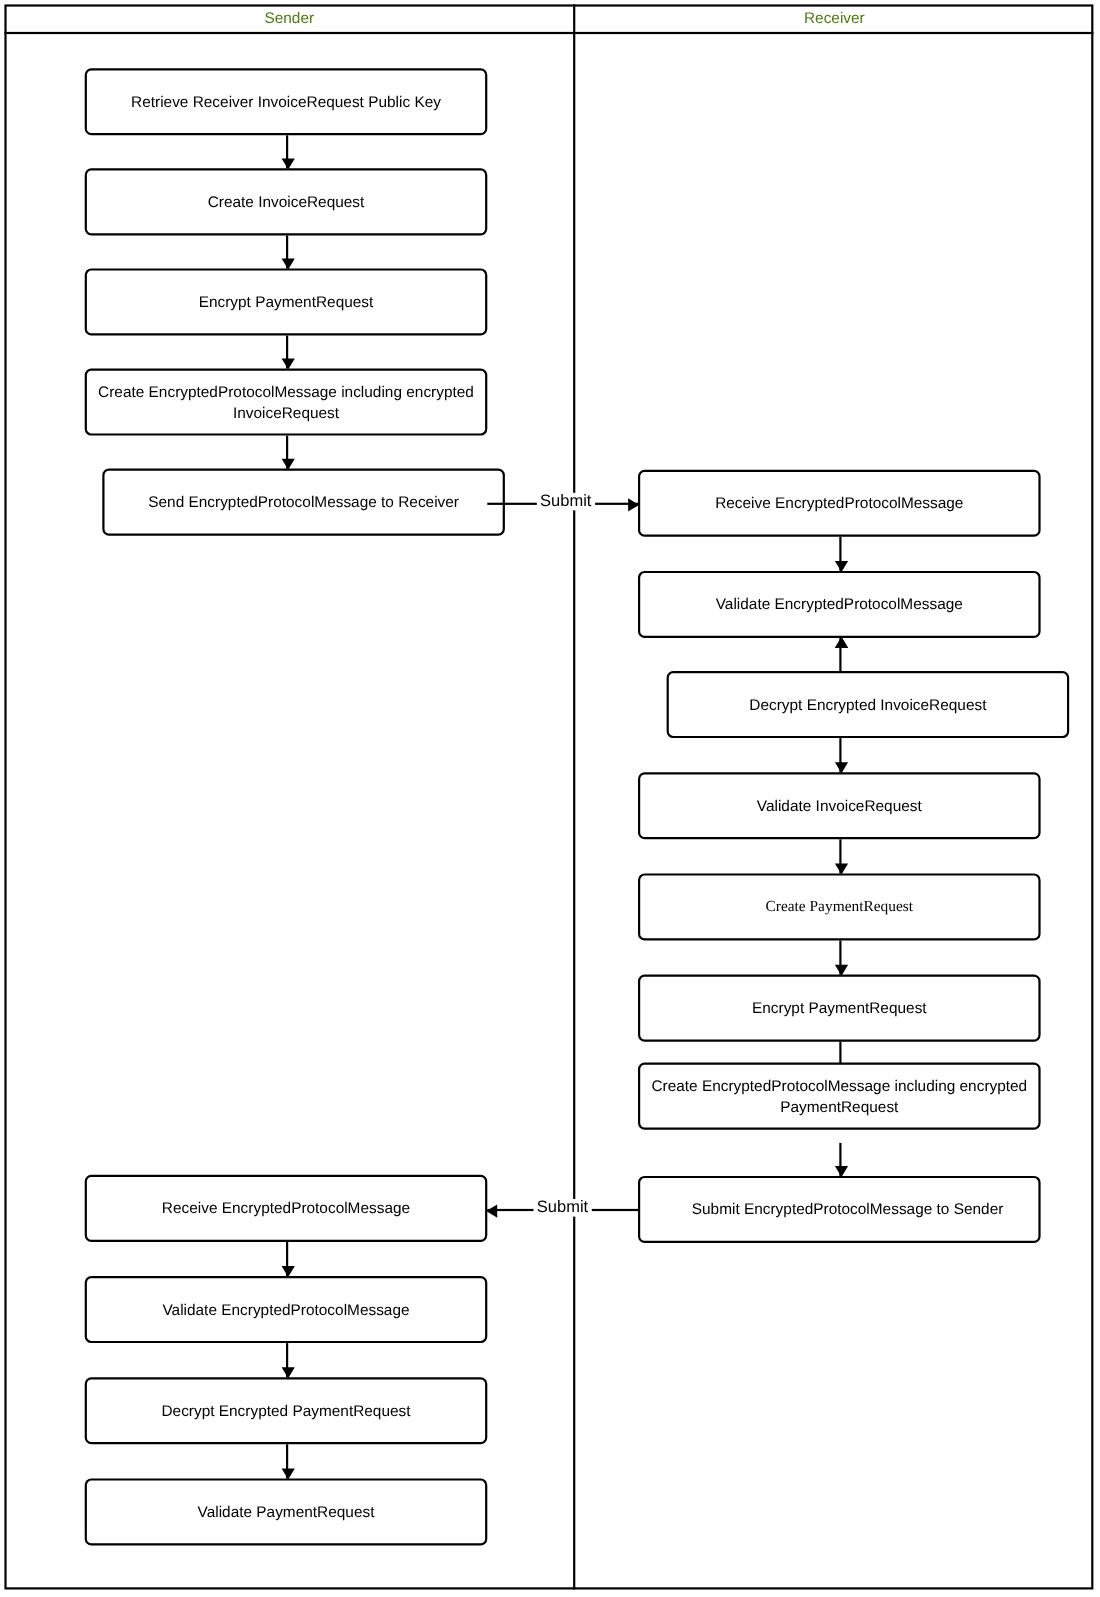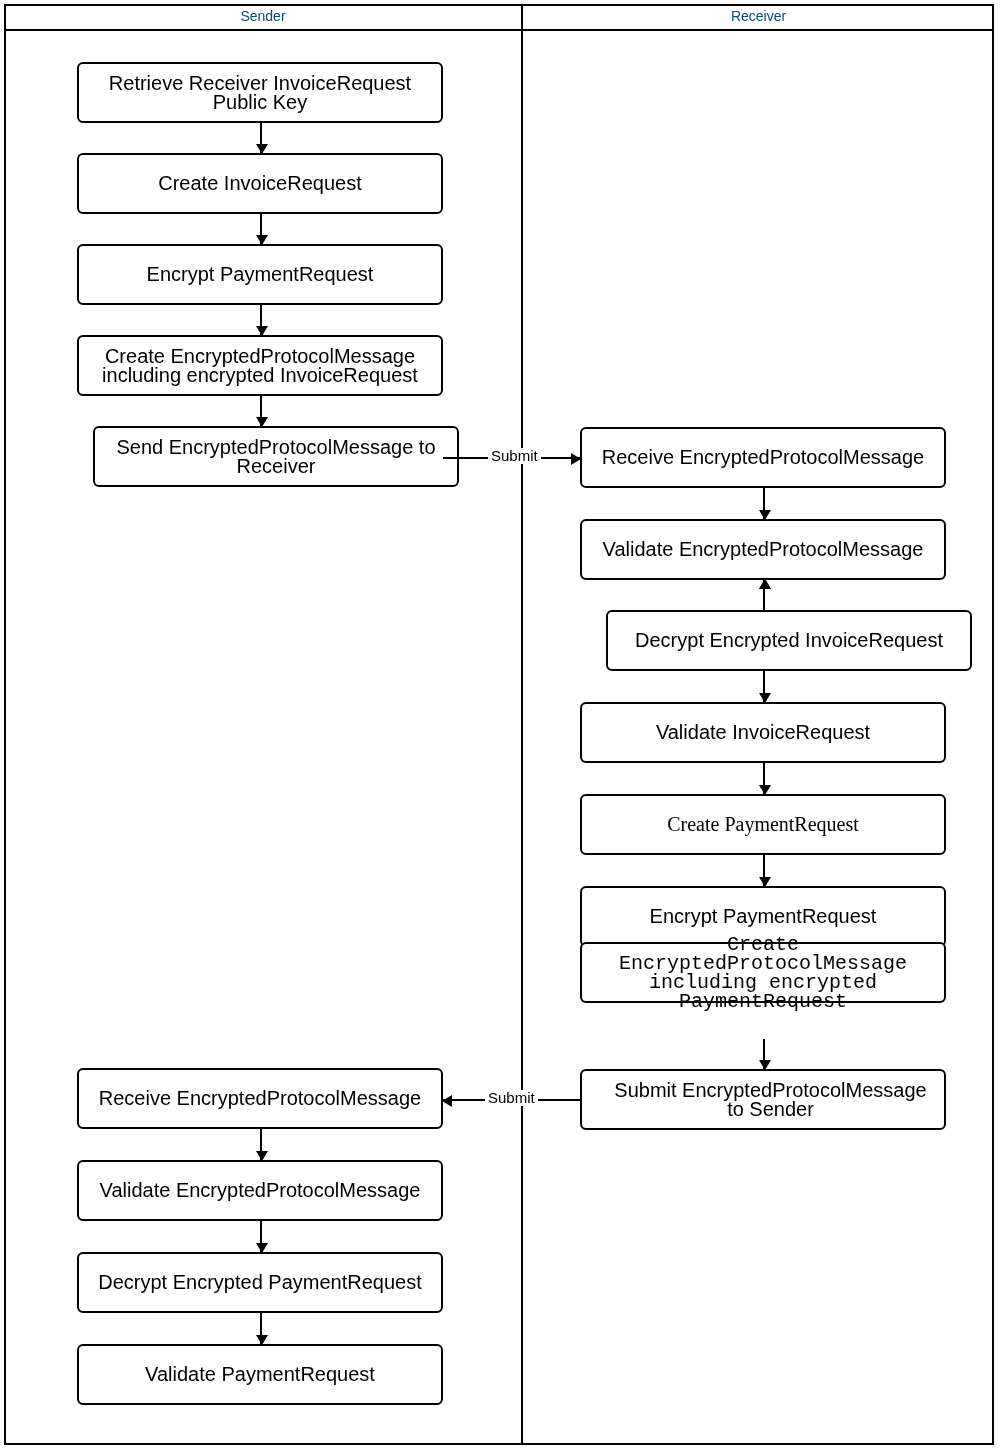--- a/index.html
+++ b/index.html
@@ -56,7 +56,7 @@
     line-height: 25px;
     text-align: center;
     font-size: 14px;
-    color: #0c4a6e;
+    color: #4d7c0f;
     white-space: nowrap;
   }
   .lane-title.sender   { left: 4px;   width: 518px; }

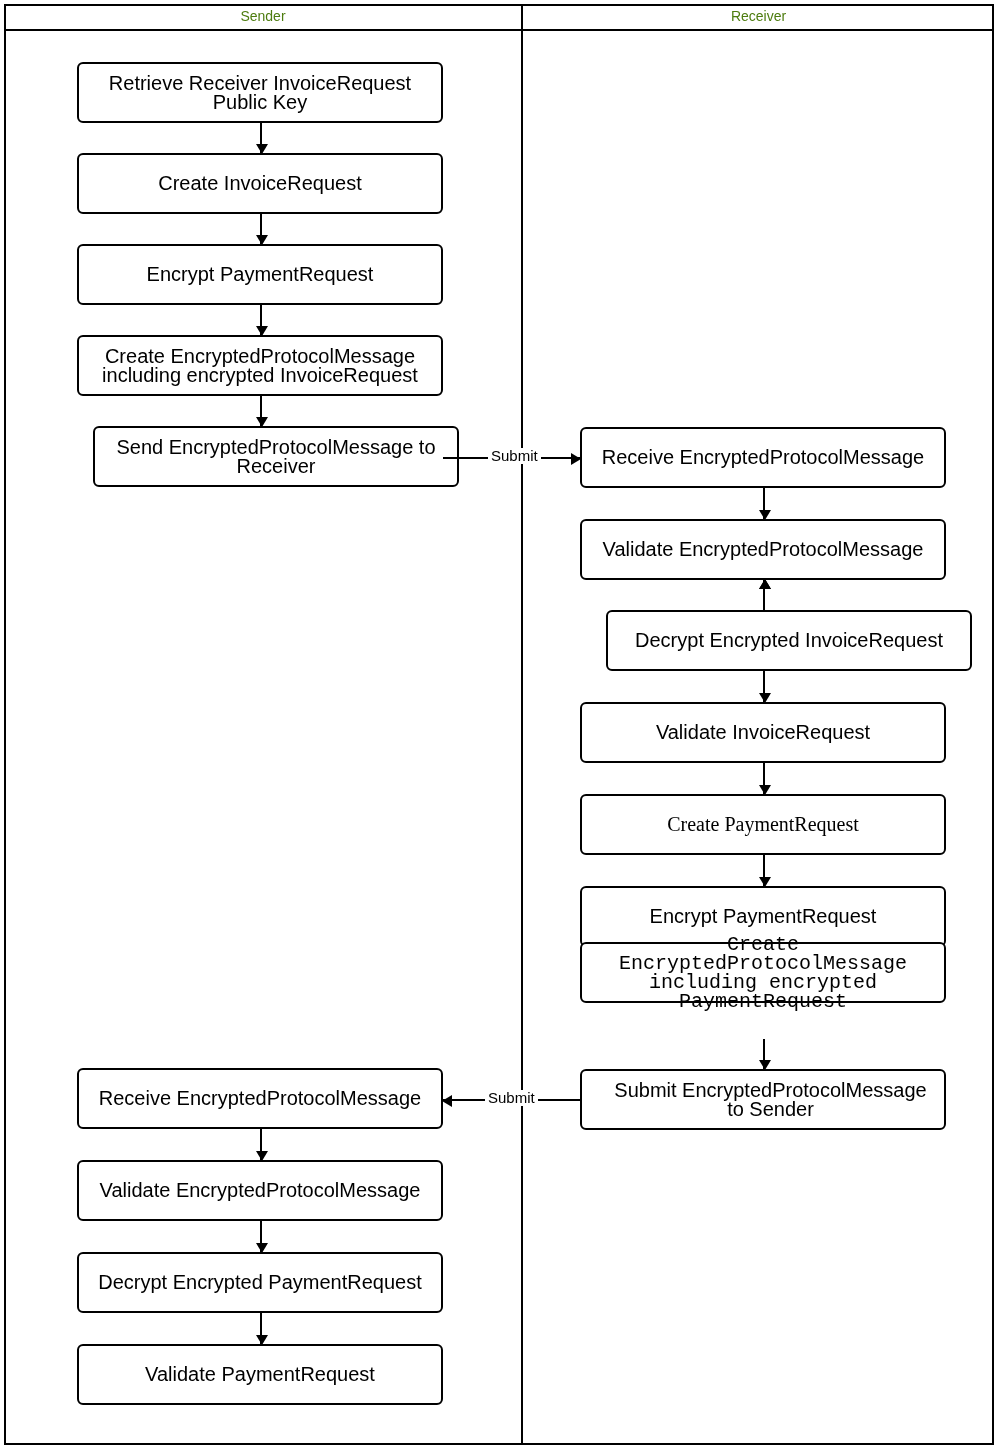--- a/index.html
+++ b/index.html
@@ -75,7 +75,7 @@
     align-items: center;
     justify-content: center;
     text-align: center;
-    font-size: 20px;
+    font-size: 14px;
     line-height: 19px;
     color: #000000;
     padding: 0 9px;

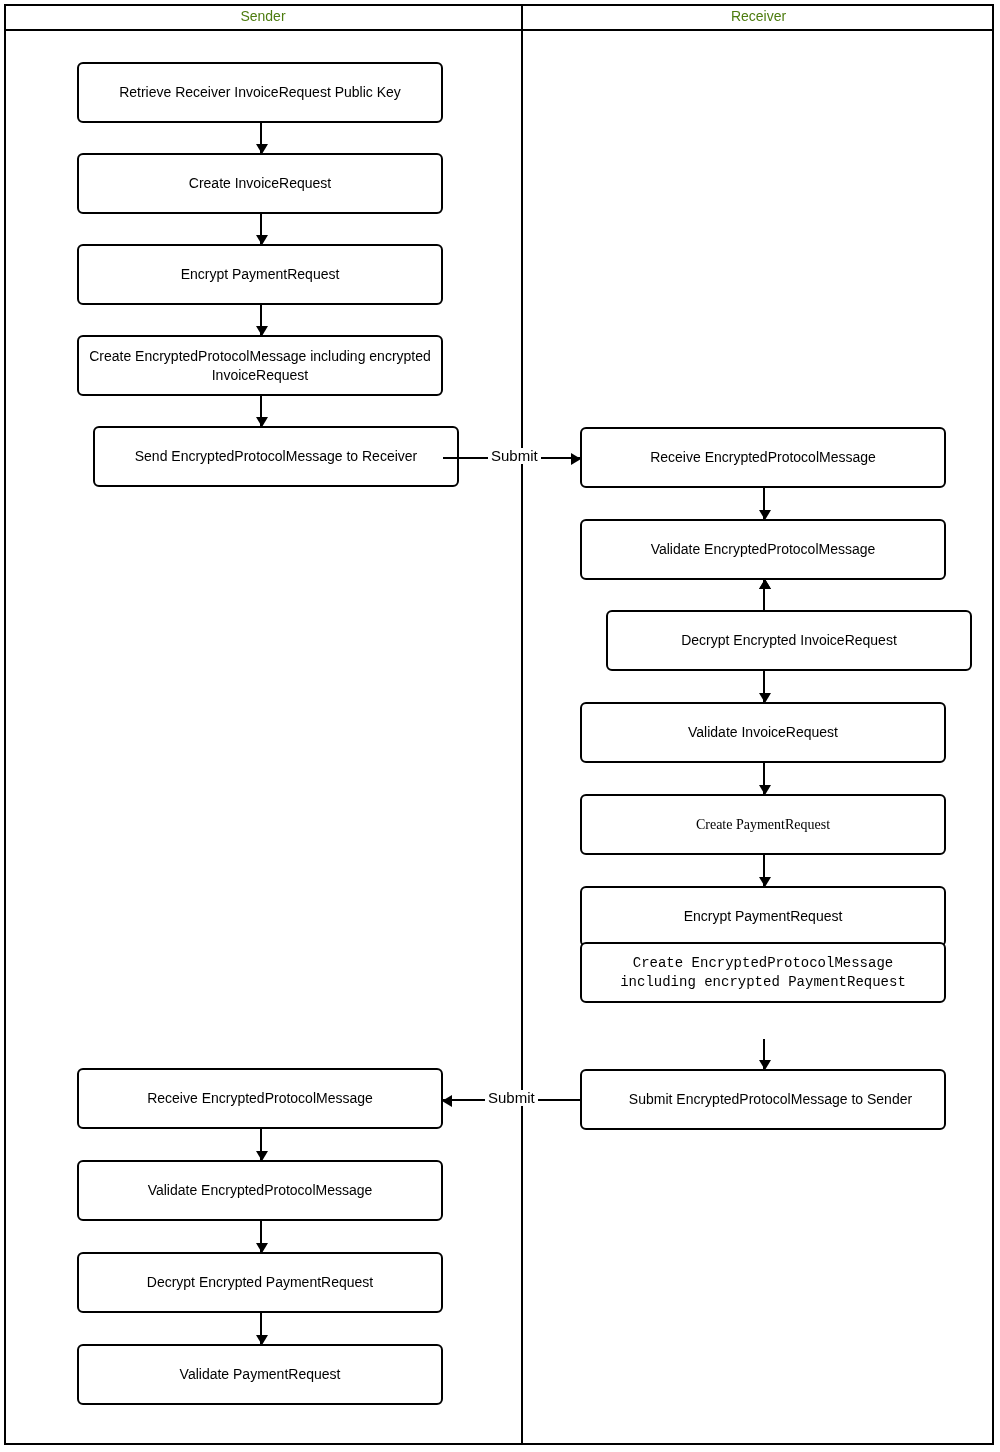--- a/index.html
+++ b/index.html
@@ -230,7 +230,7 @@
   </div>
   <div class="vconn" style="left:763px; top:947px; height:31px;"></div>
 
-  <div class="node lane-receiver" style="top:942px;font-family:Liberation Mono, monospace;">
+  <div class="node lane-receiver" style="top:966px;">
     <span class="node-label">Create EncryptedProtocolMessage including encrypted PaymentRequest</span>
   </div>
   <div class="vconn" style="left:763px; top:1039px; height:30px;"></div>

